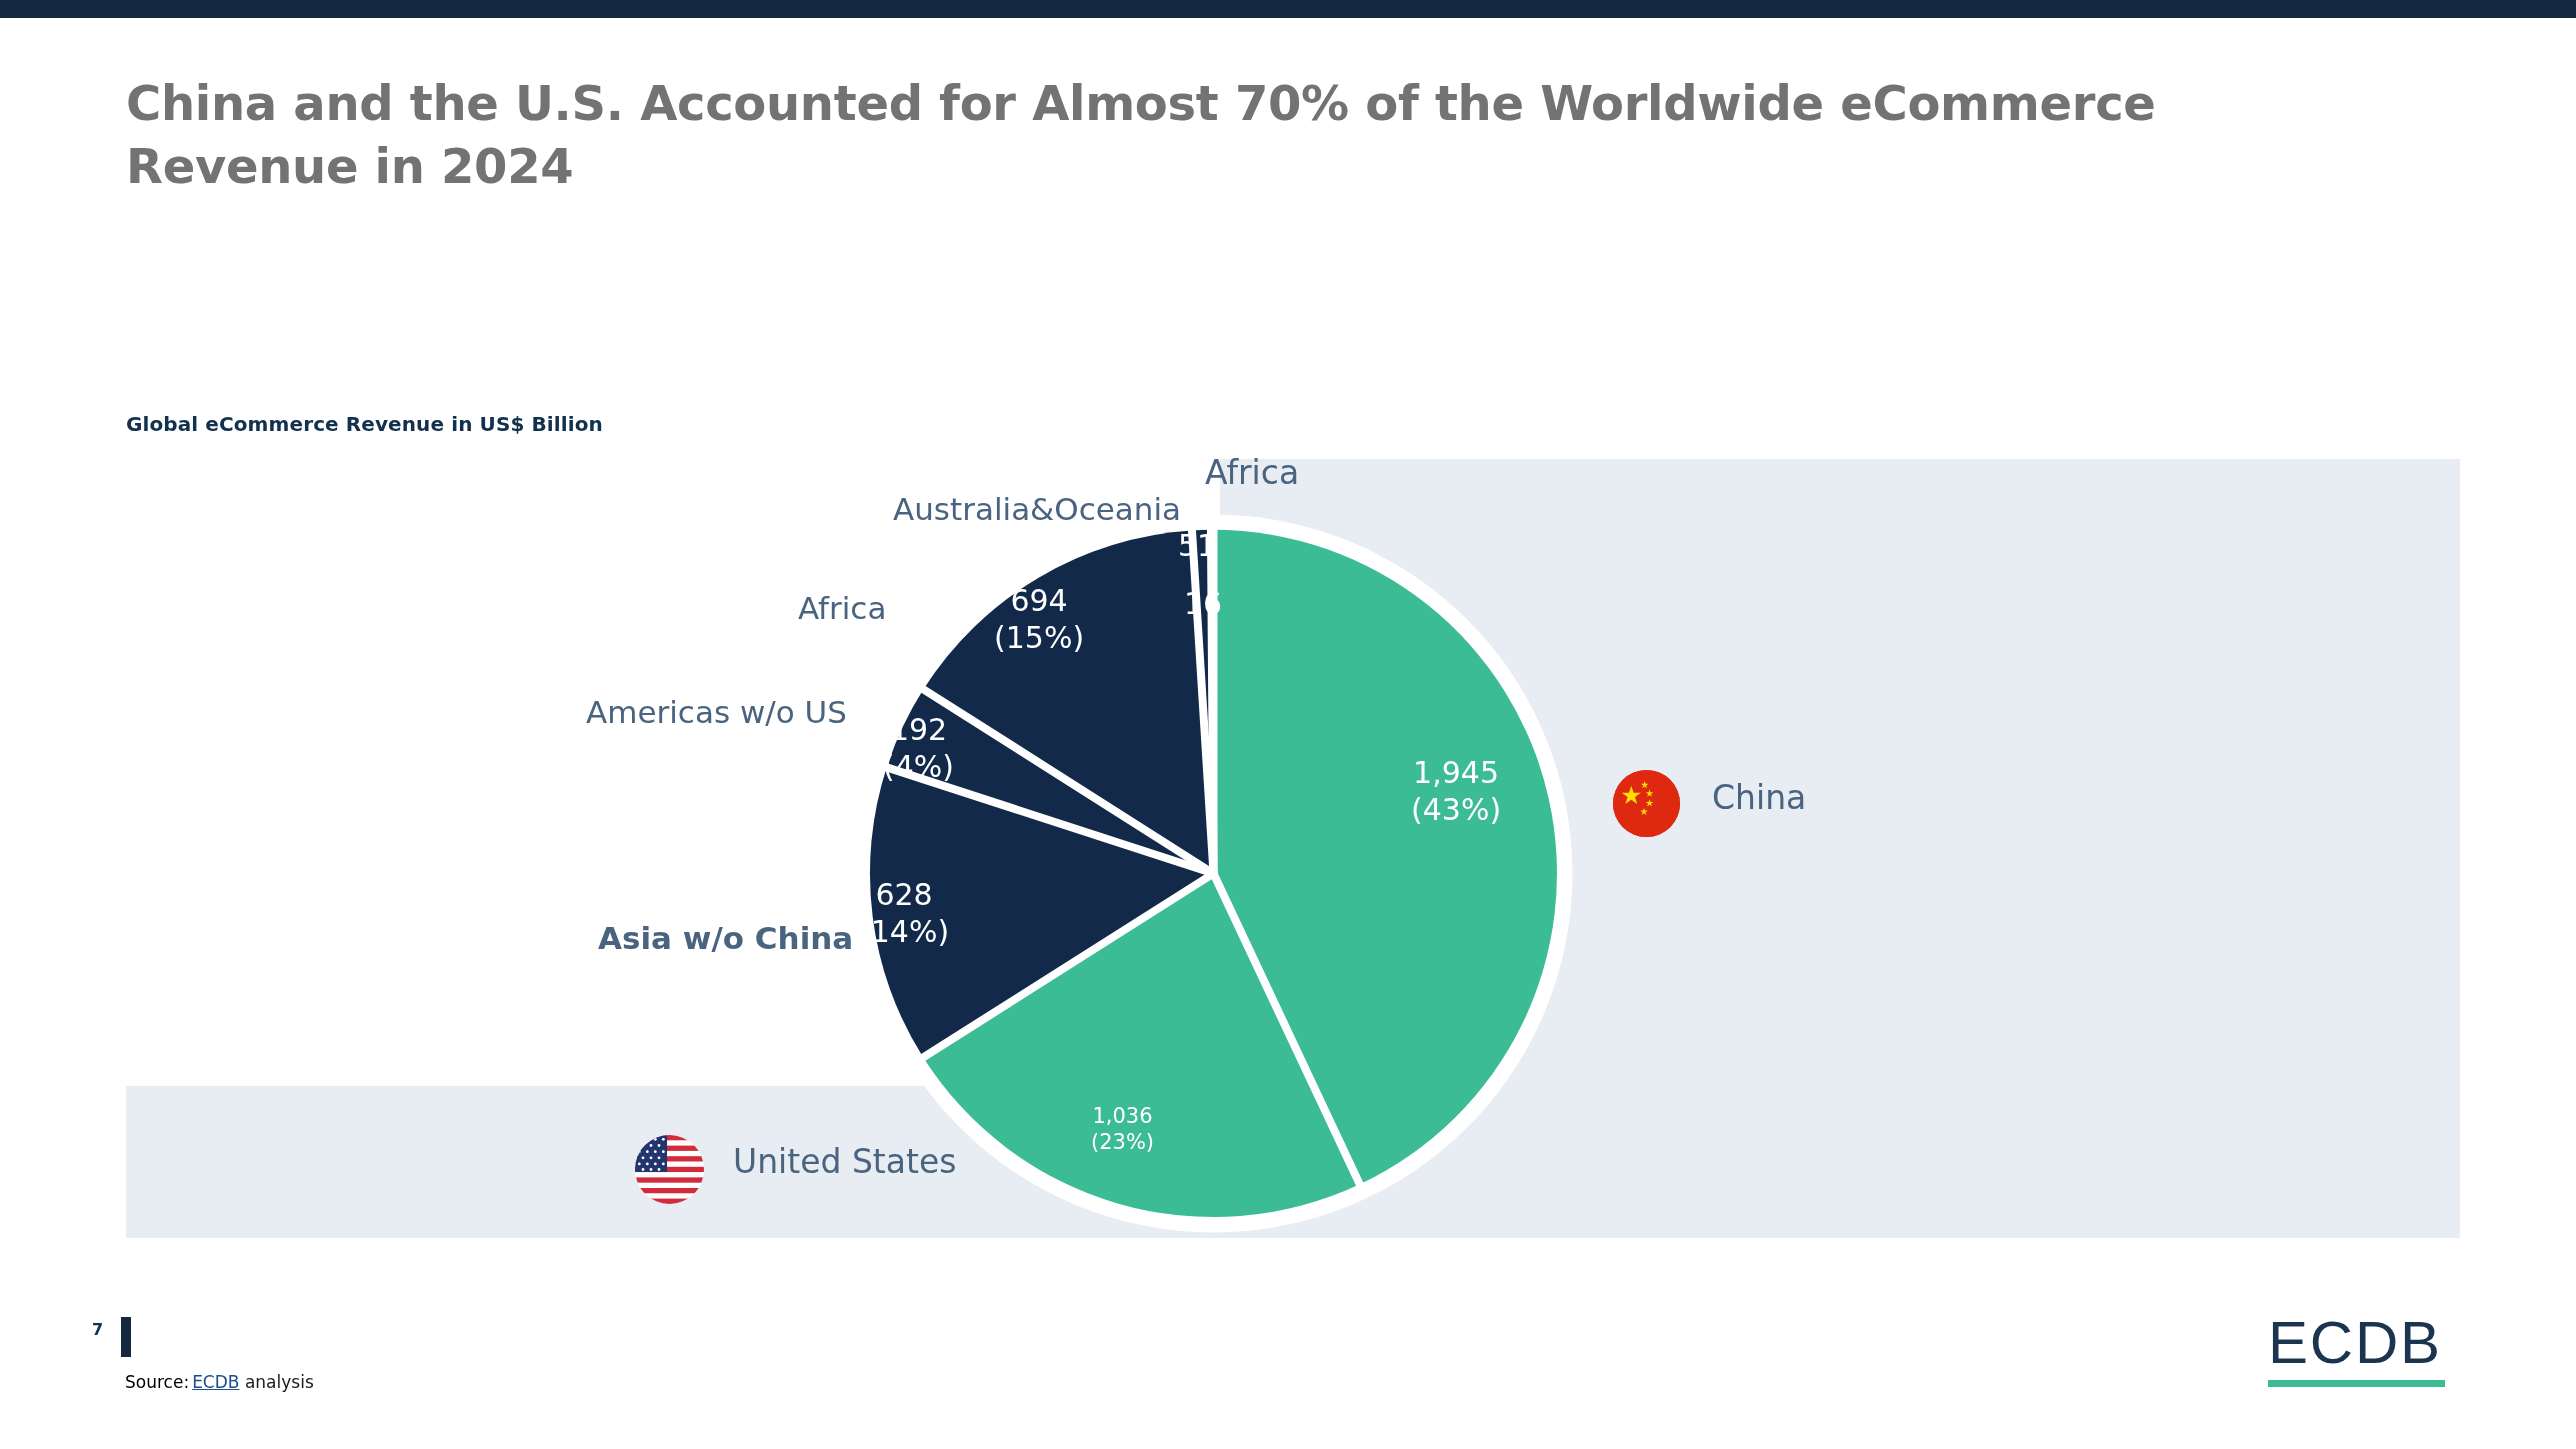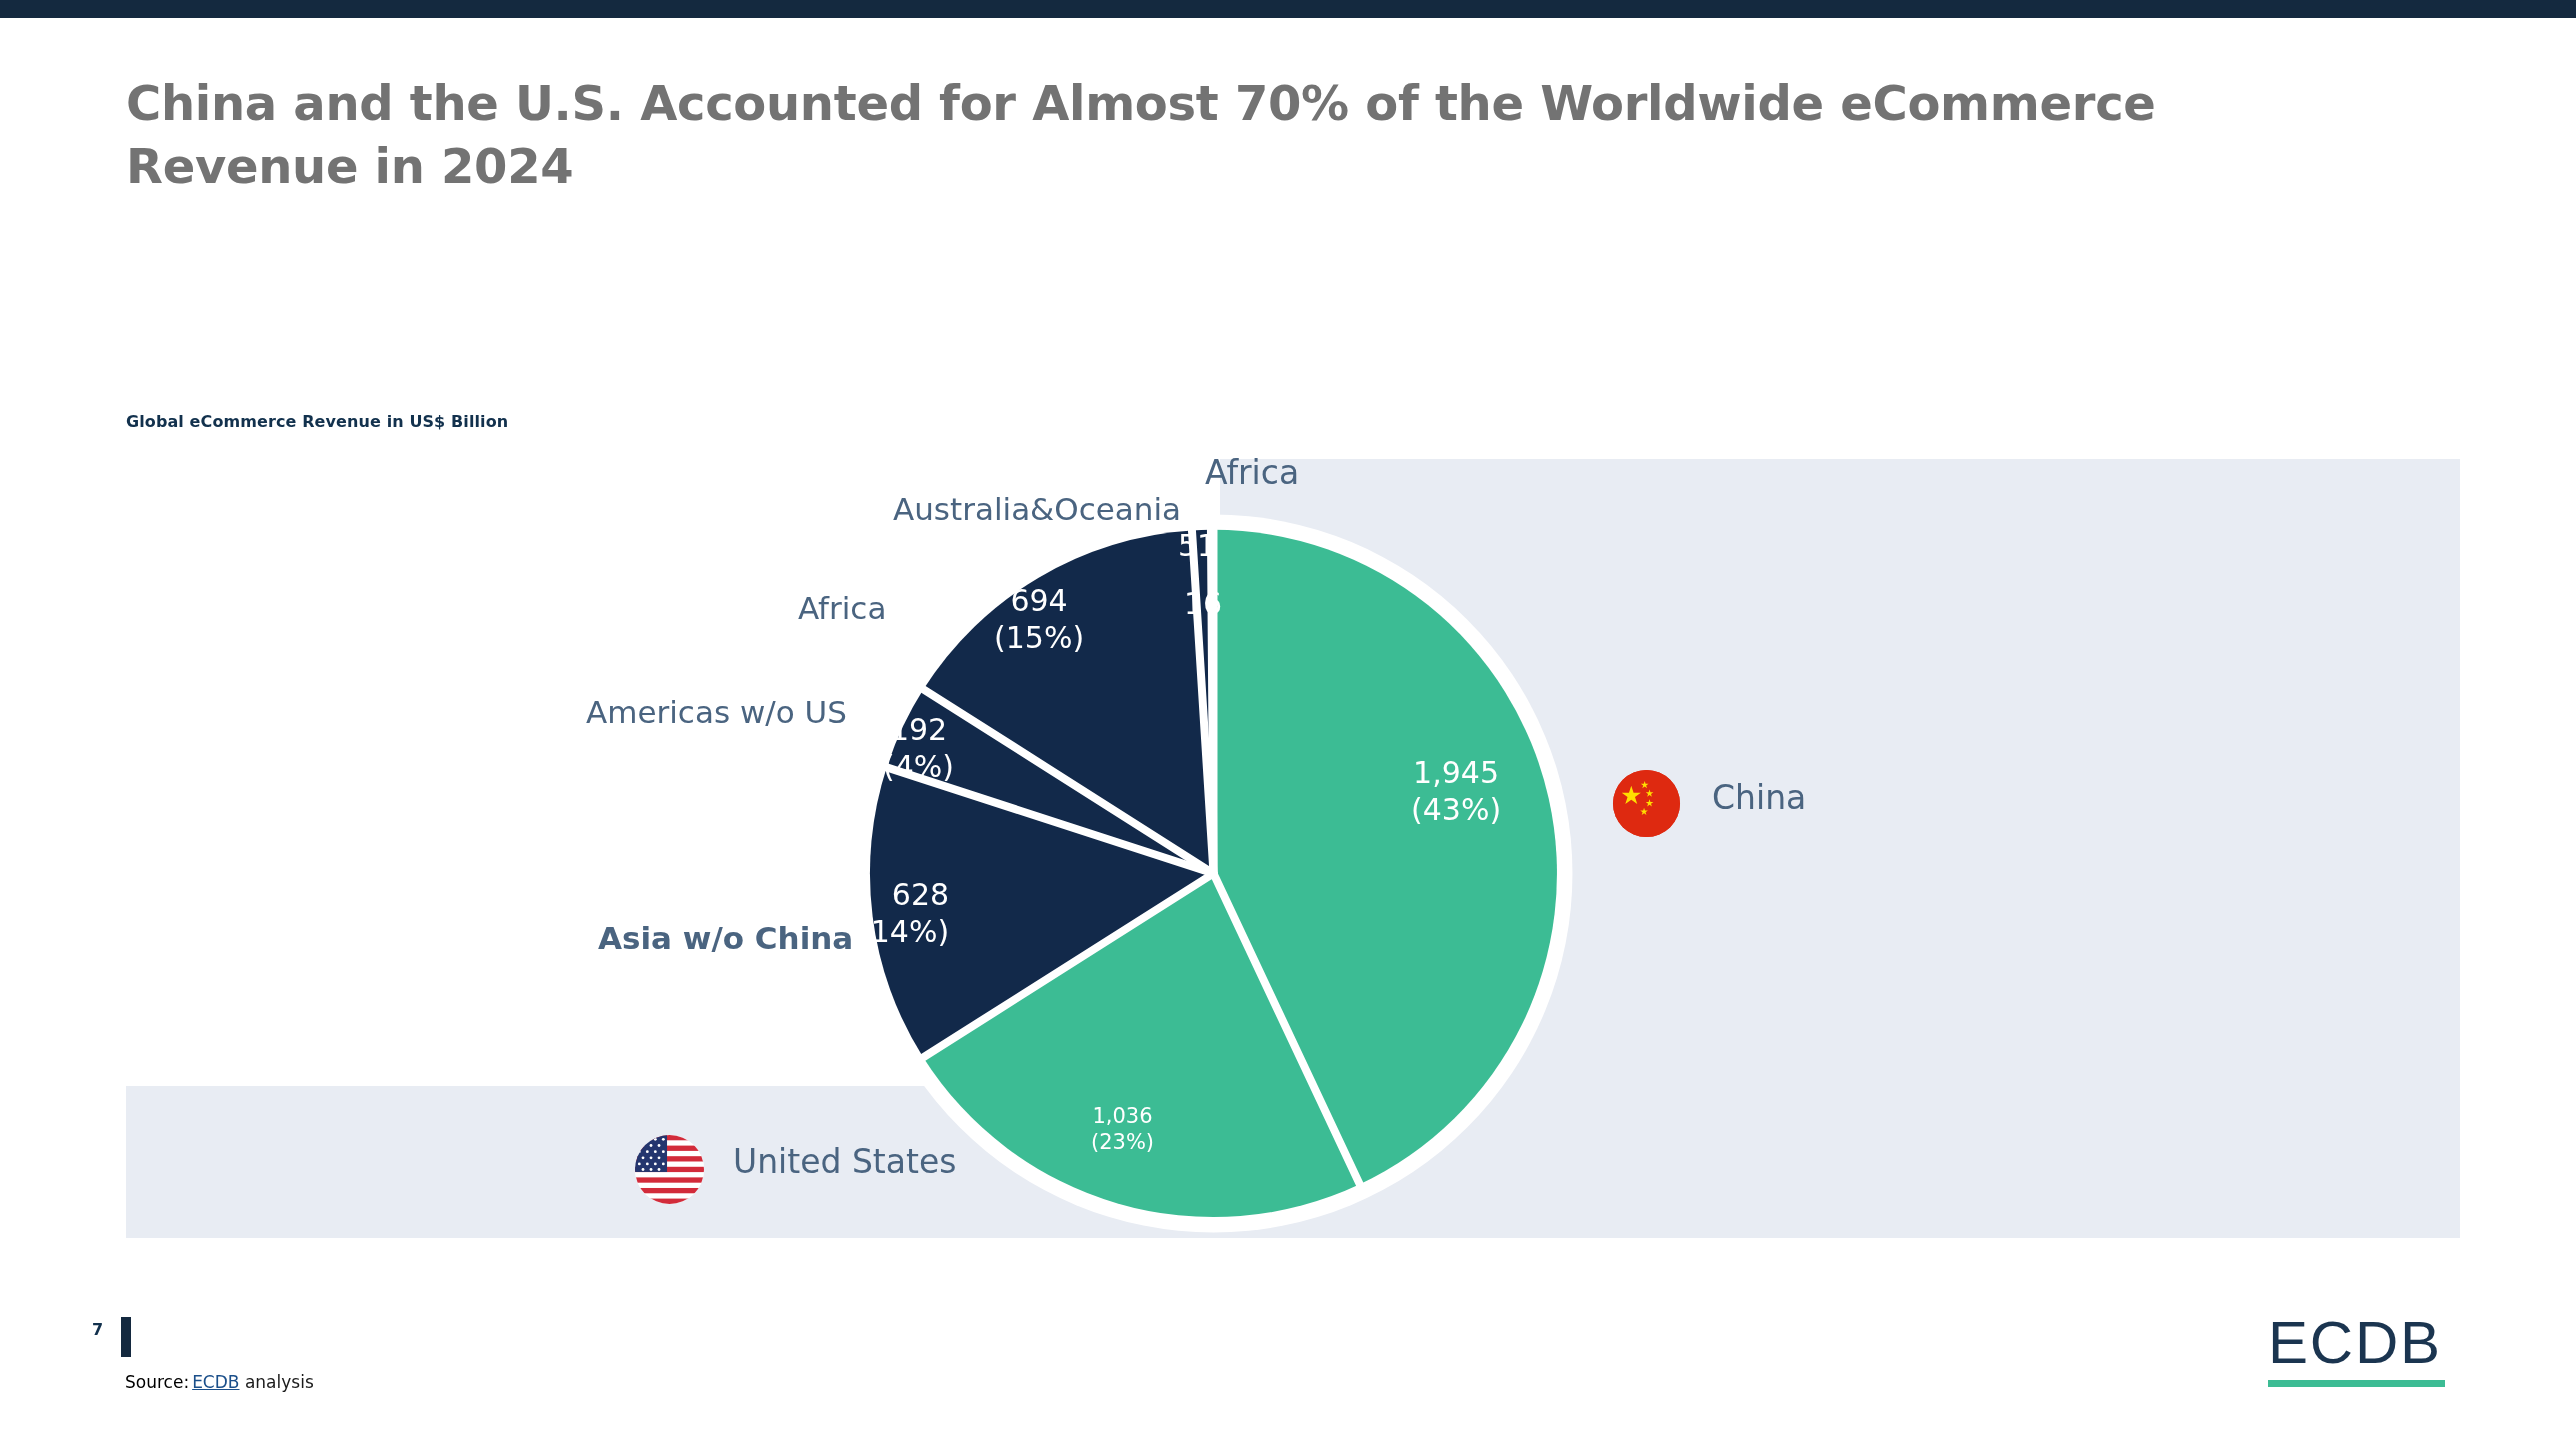--- a/index.html
+++ b/index.html
@@ -20,7 +20,7 @@
   }
   #subtitle{
     position:absolute;left:126px;top:412px;
-    font-size:16px;font-weight:bold;color:#12314d;
+    font-size:20px;font-weight:bold;color:#12314d;
     letter-spacing:0.1px;
   }
   

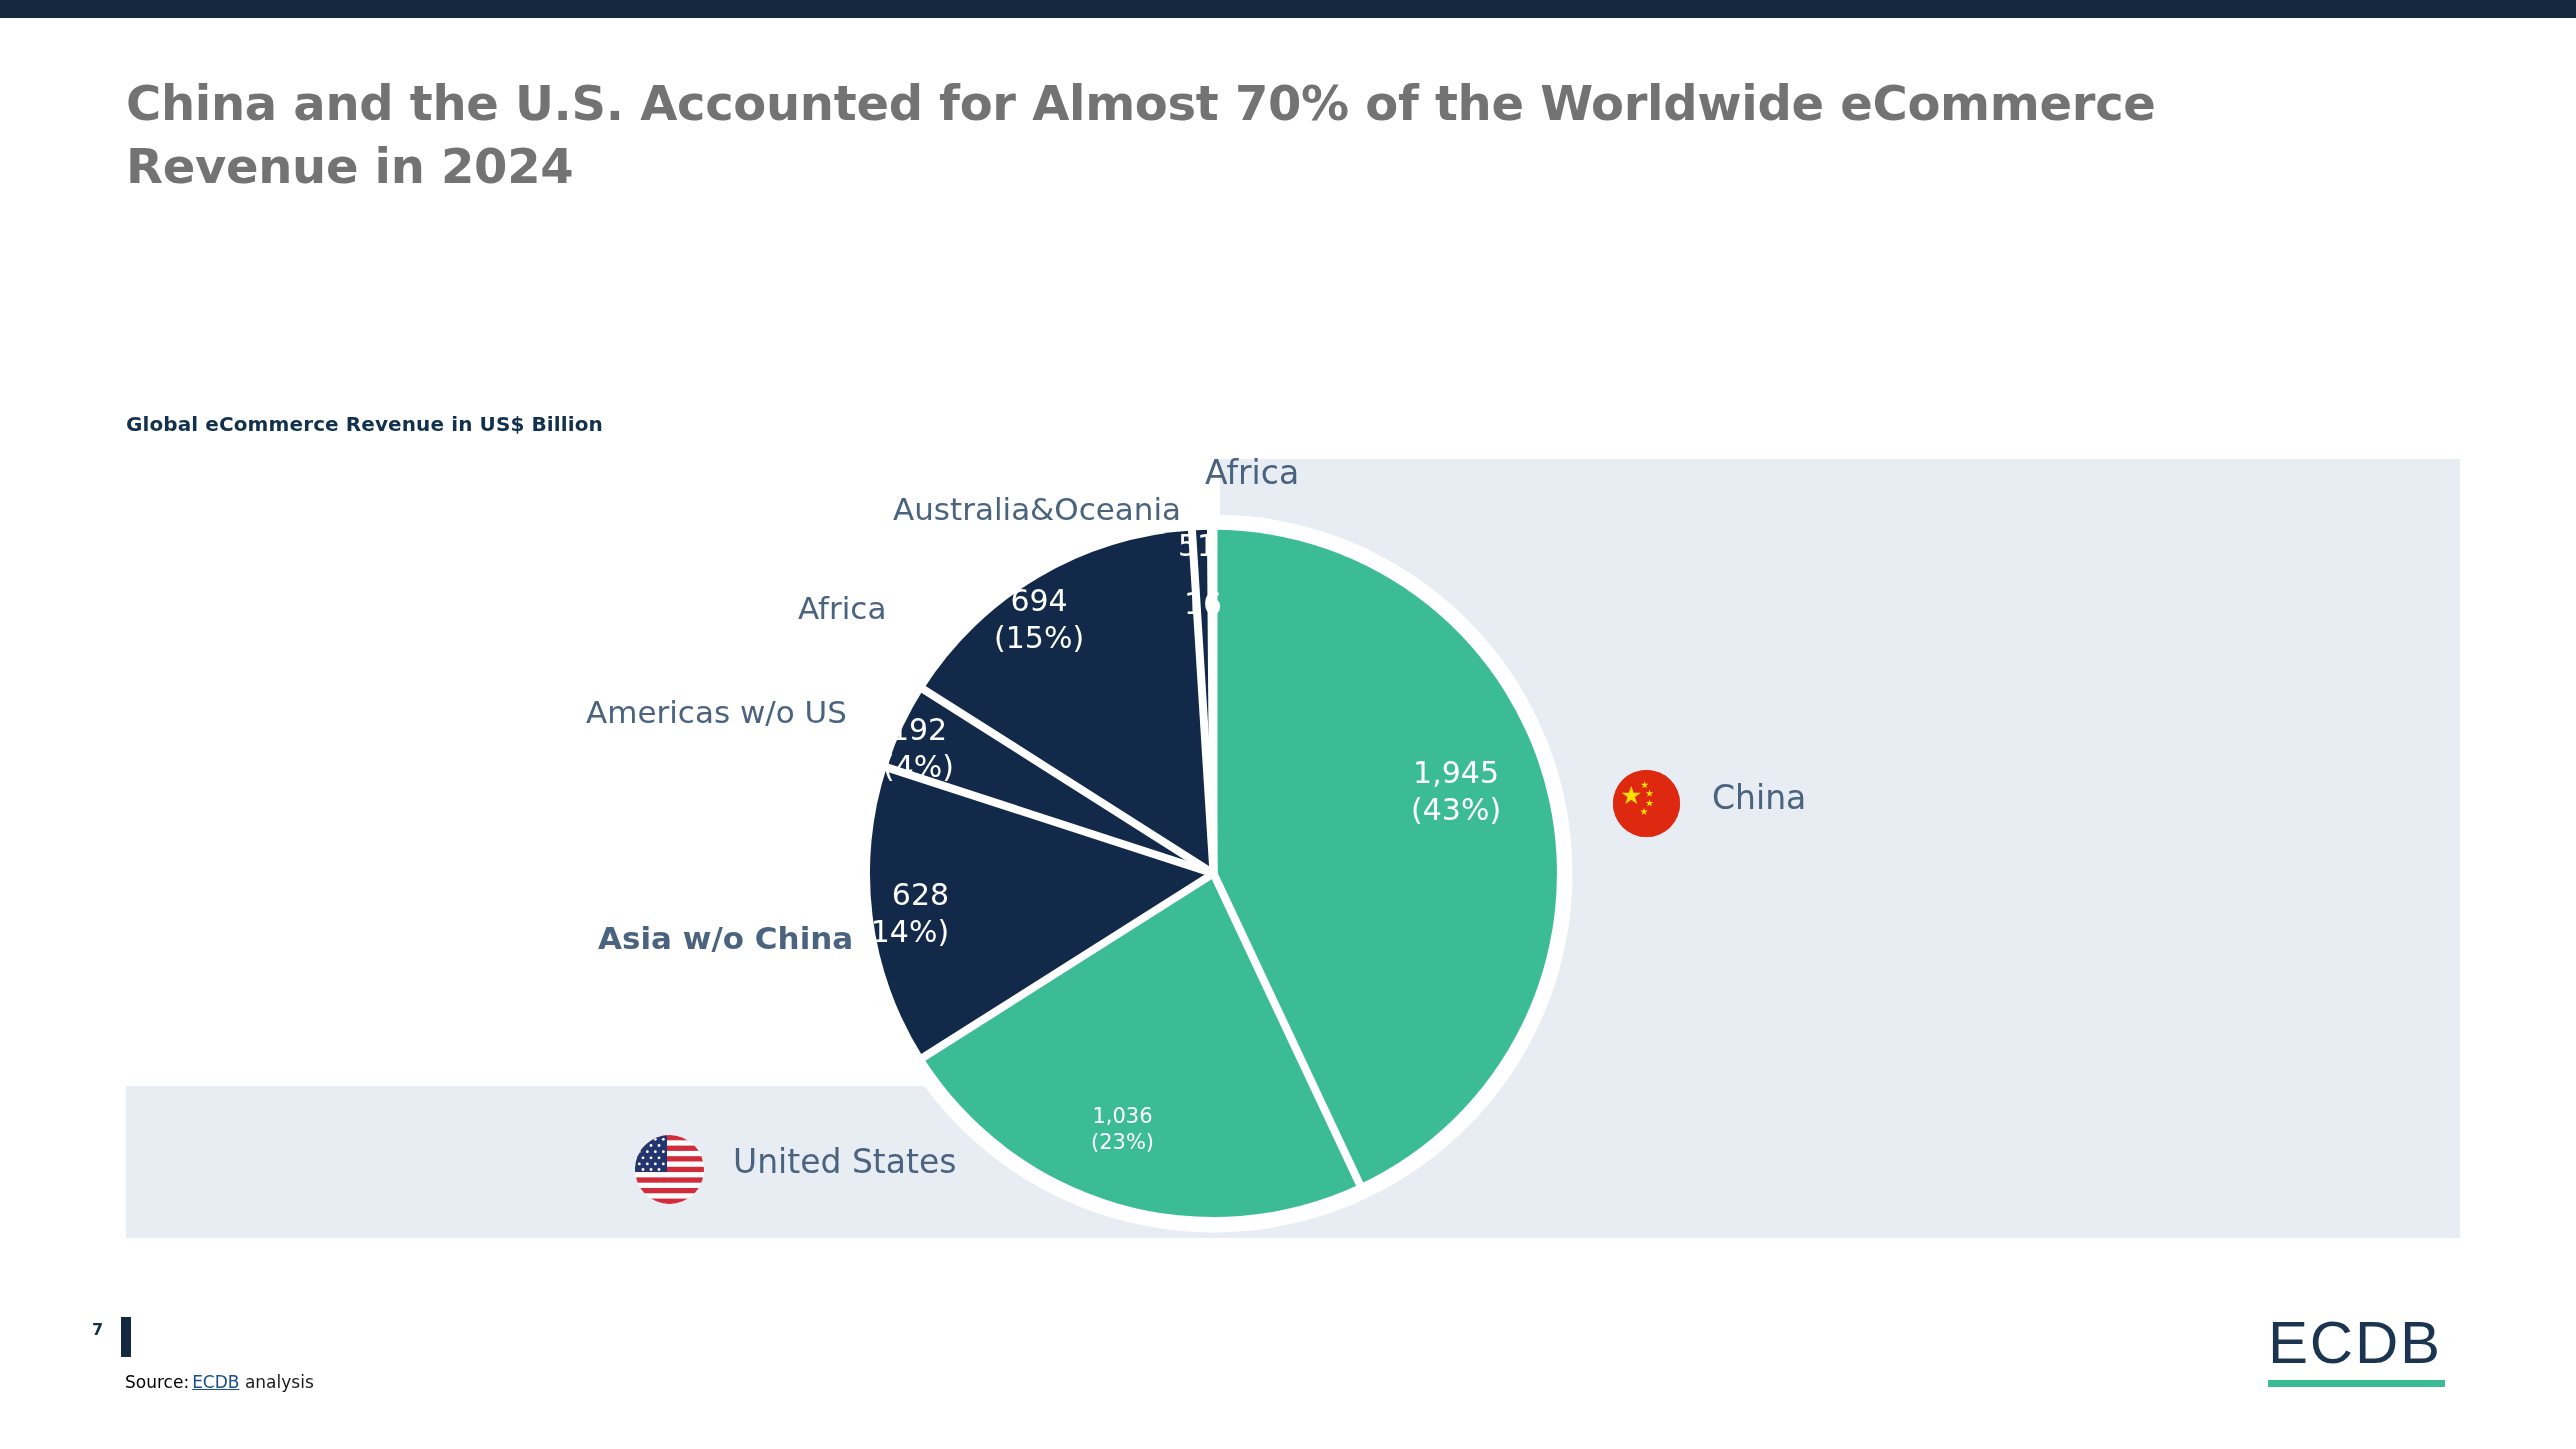--- a/index.html
+++ b/index.html
@@ -43,7 +43,7 @@
   .val .pct{display:block;}
   .v-china{left:1411px;top:755px;font-size:30px;}
   .v-us{left:1091px;top:1104px;font-size:21px;}
-  .v-asia{left:859px;top:877px;font-size:30px;text-align:right;}
+  .v-asia{left:859px;top:877px;font-size:30px;}
   .v-amer{left:883px;top:712px;font-size:30px;}
   .v-eur{left:994px;top:583px;font-size:30px;}
   .v-aus{left:1178px;top:528px;font-size:30px;}

